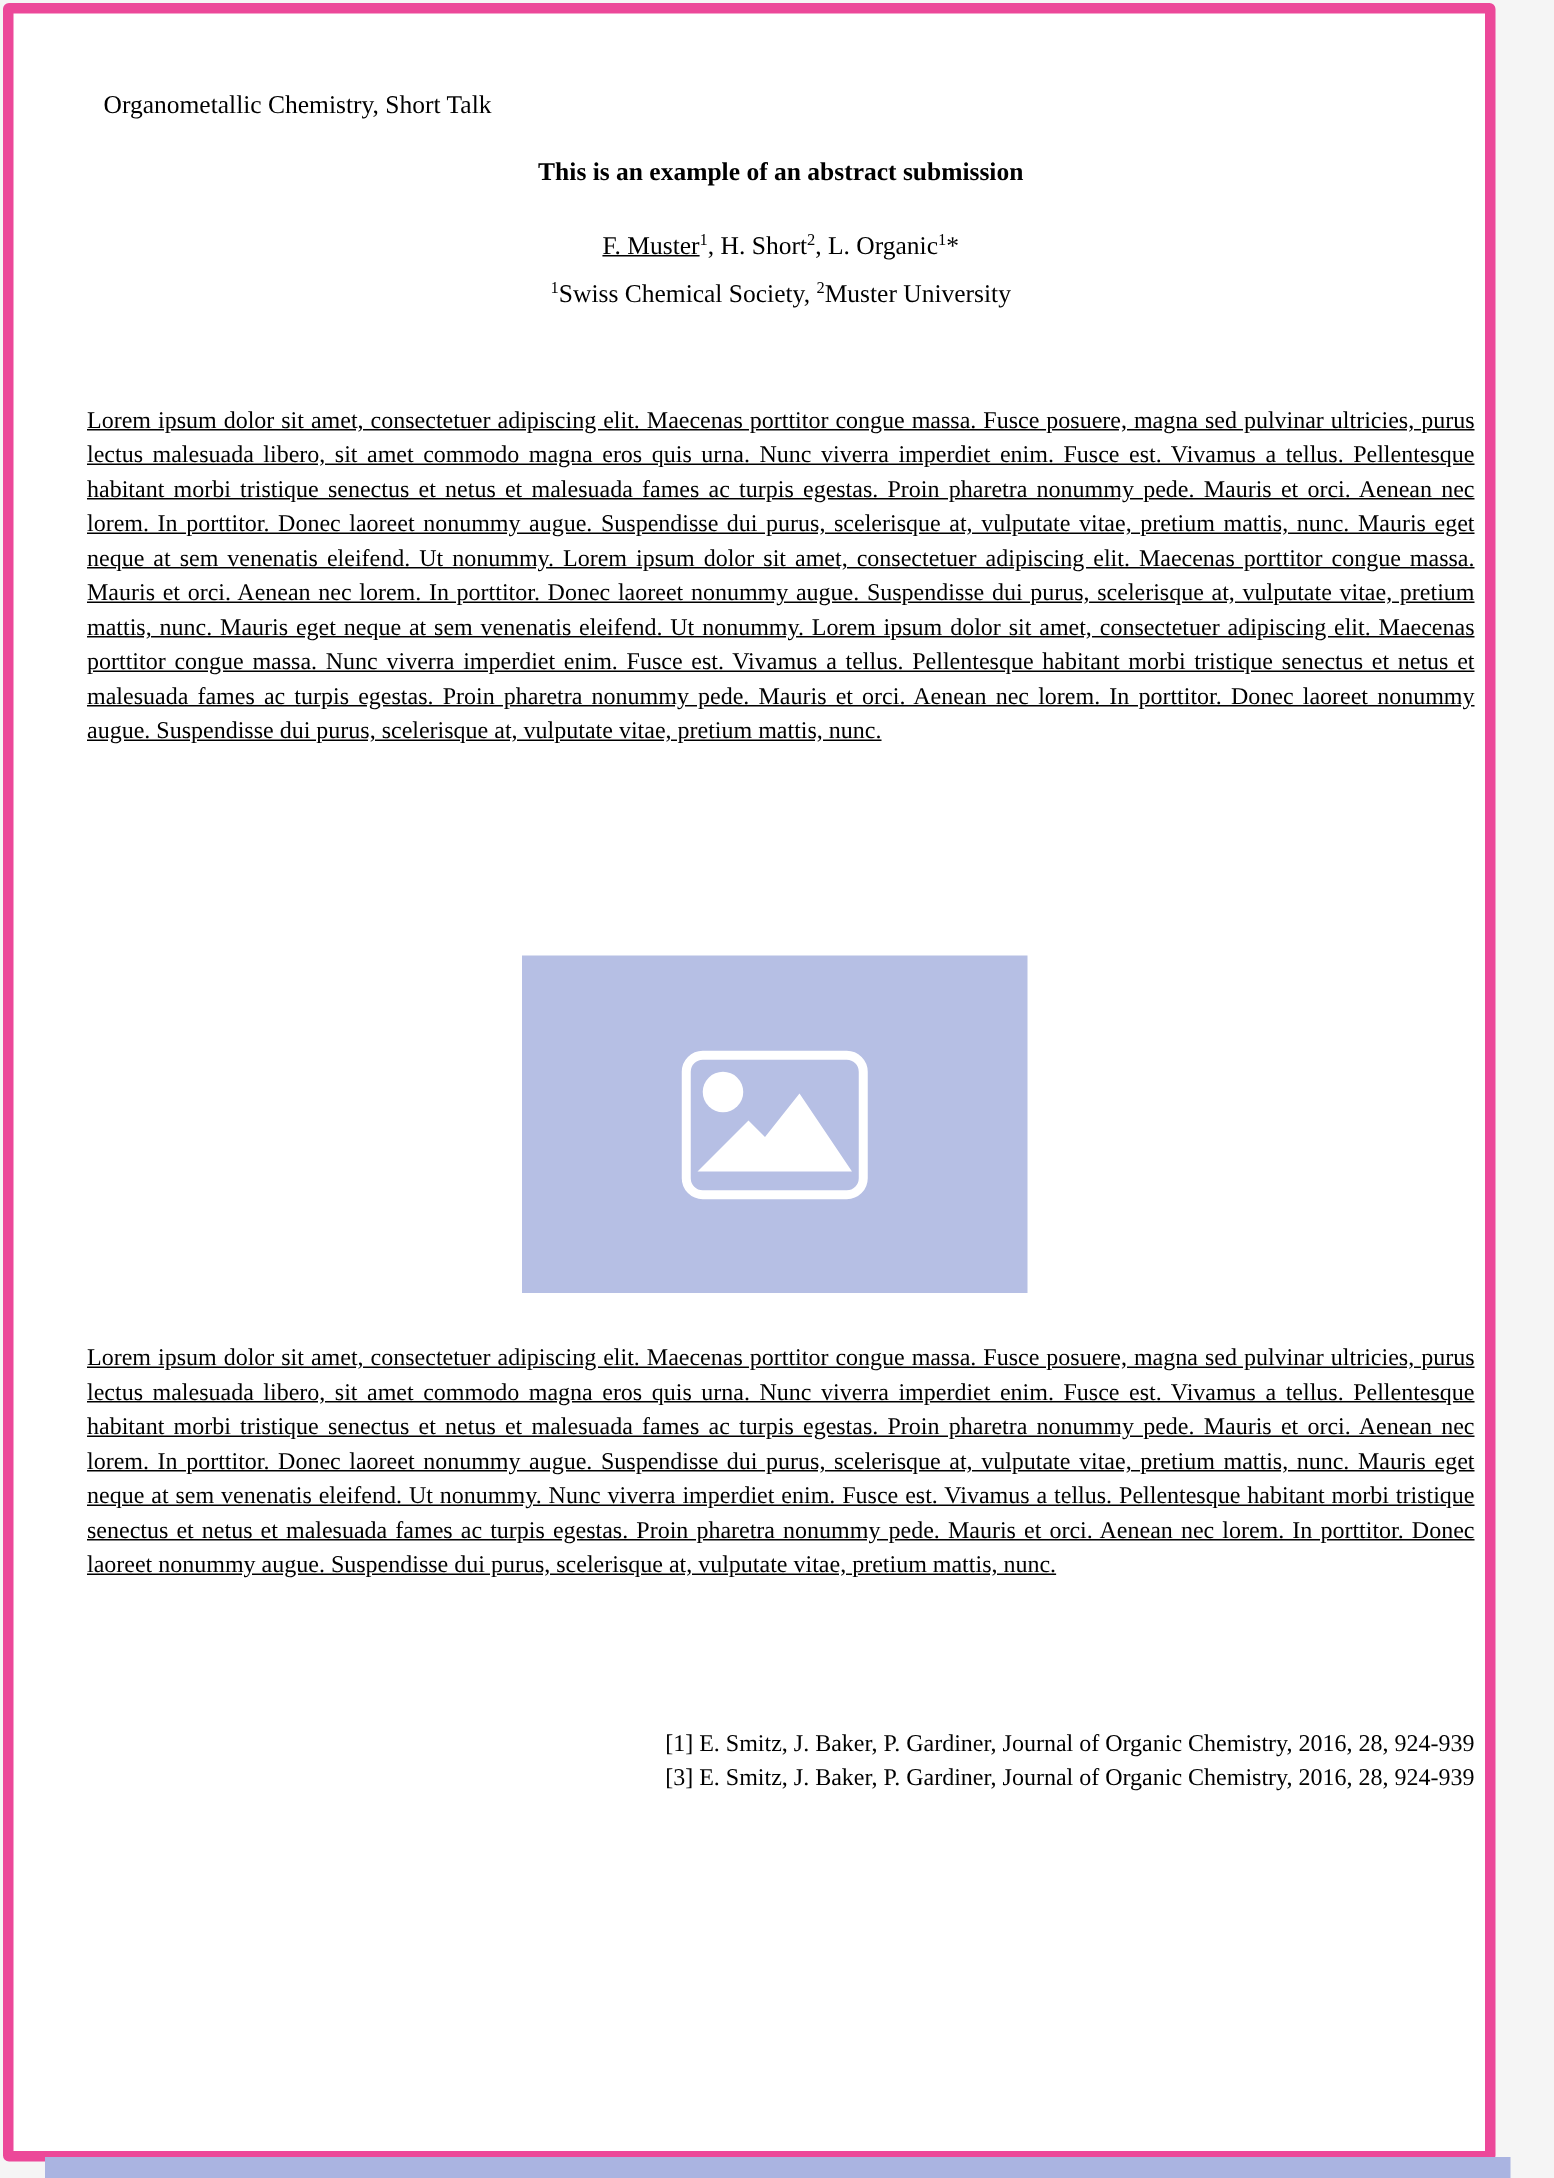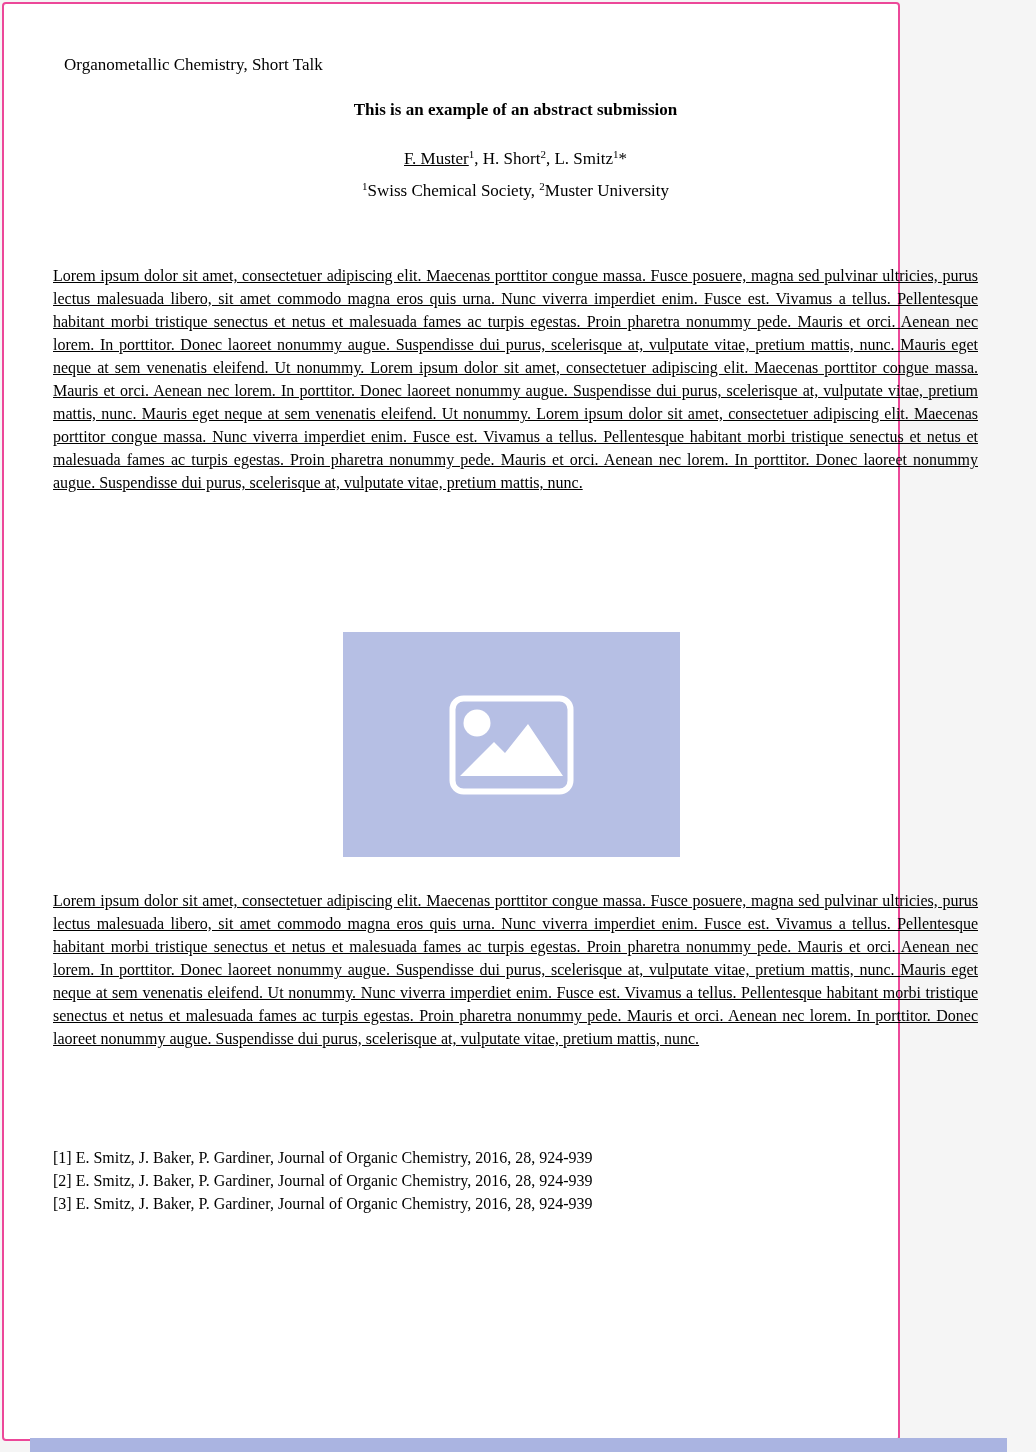--- a/index.html
+++ b/index.html
@@ -16,11 +16,11 @@
     position: absolute;
     left: 2px;
     top: 2px;
-    width: 898px;
+    width: 995px;
     height: 1439px;
     box-sizing: border-box;
     background: #ffffff;
-    border: 2px solid #ec4899;
+    border: 7px solid #ec4899;
     border-radius: 4px;
   }
   .session-line {

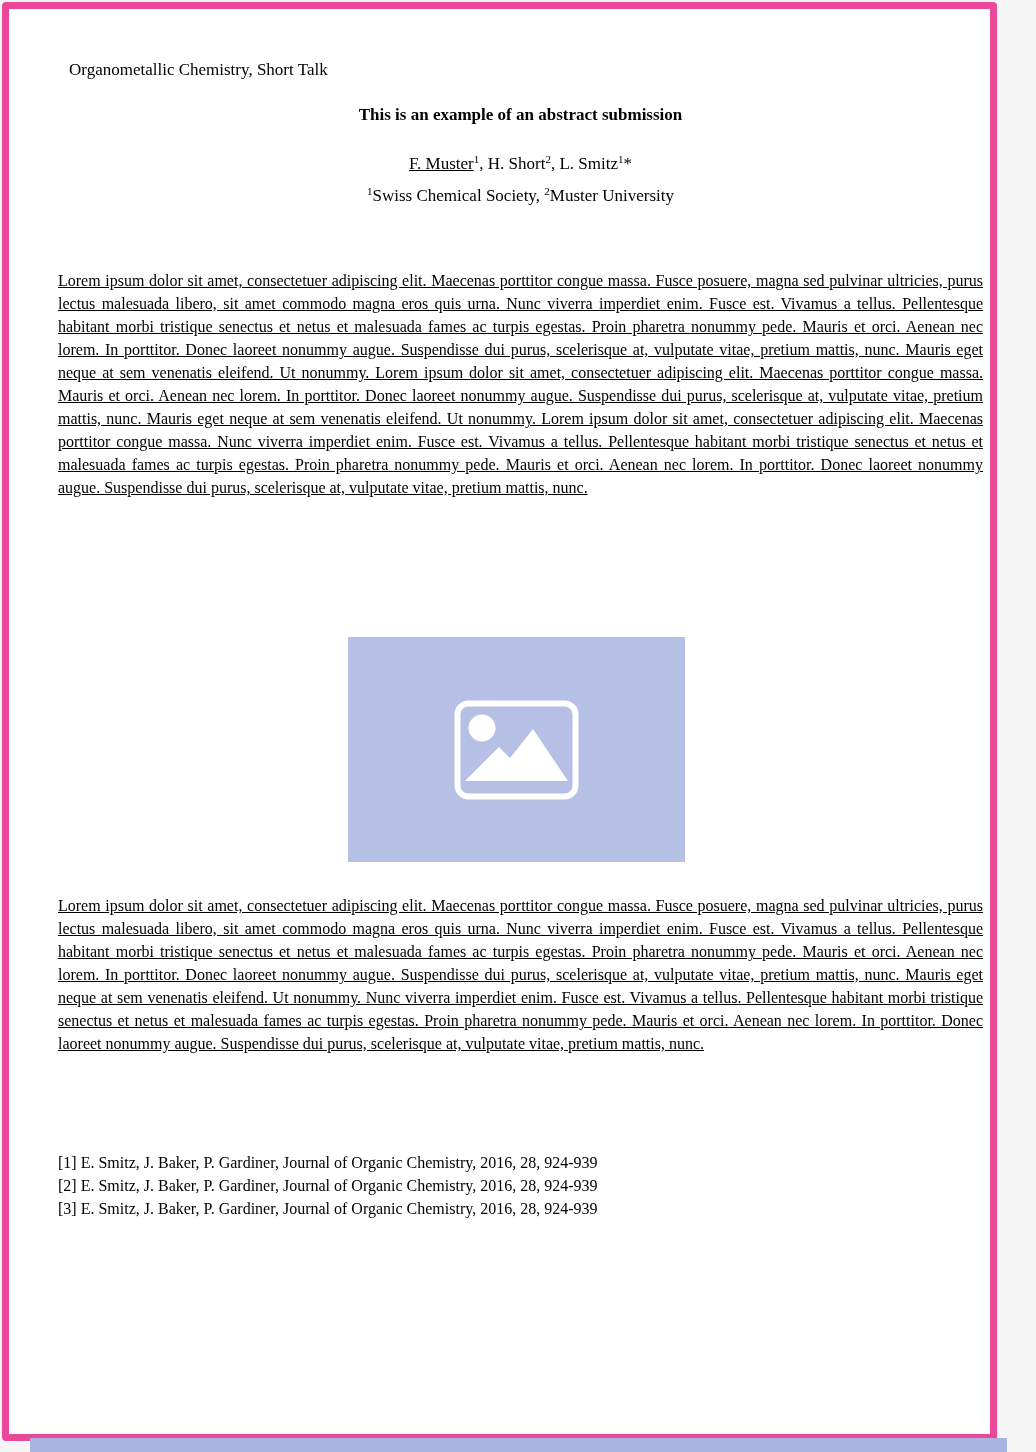--- a/index.html
+++ b/index.html
@@ -112,7 +112,7 @@
 
   <div class="centered title-line">This is an example of an abstract submission</div>
 
-  <div class="centered authors-line"><span class="underline">F. Muster</span><sup class="affil-sup">1</sup><span>, </span><span>H. Short</span><sup class="affil-sup">2</sup><span>, </span><span>L. Smitz</span><sup class="affil-sup">1</sup><span>*</span></div>
+  <div class="centered authors-line"><span class="underline">F. Muster</span><sup class="affil-sup">1</sup><span>, </span><span>H. Short</span><sup class="affil-sup">2</sup><span>, </span><span>L. Organic</span><sup class="affil-sup">1</sup><span>*</span></div>
 
   <div class="centered affiliations-line"><sup class="affil-sup">1</sup><span>Swiss Chemical Society</span><span>, </span><sup class="affil-sup">2</sup><span>Muster University</span></div>
 

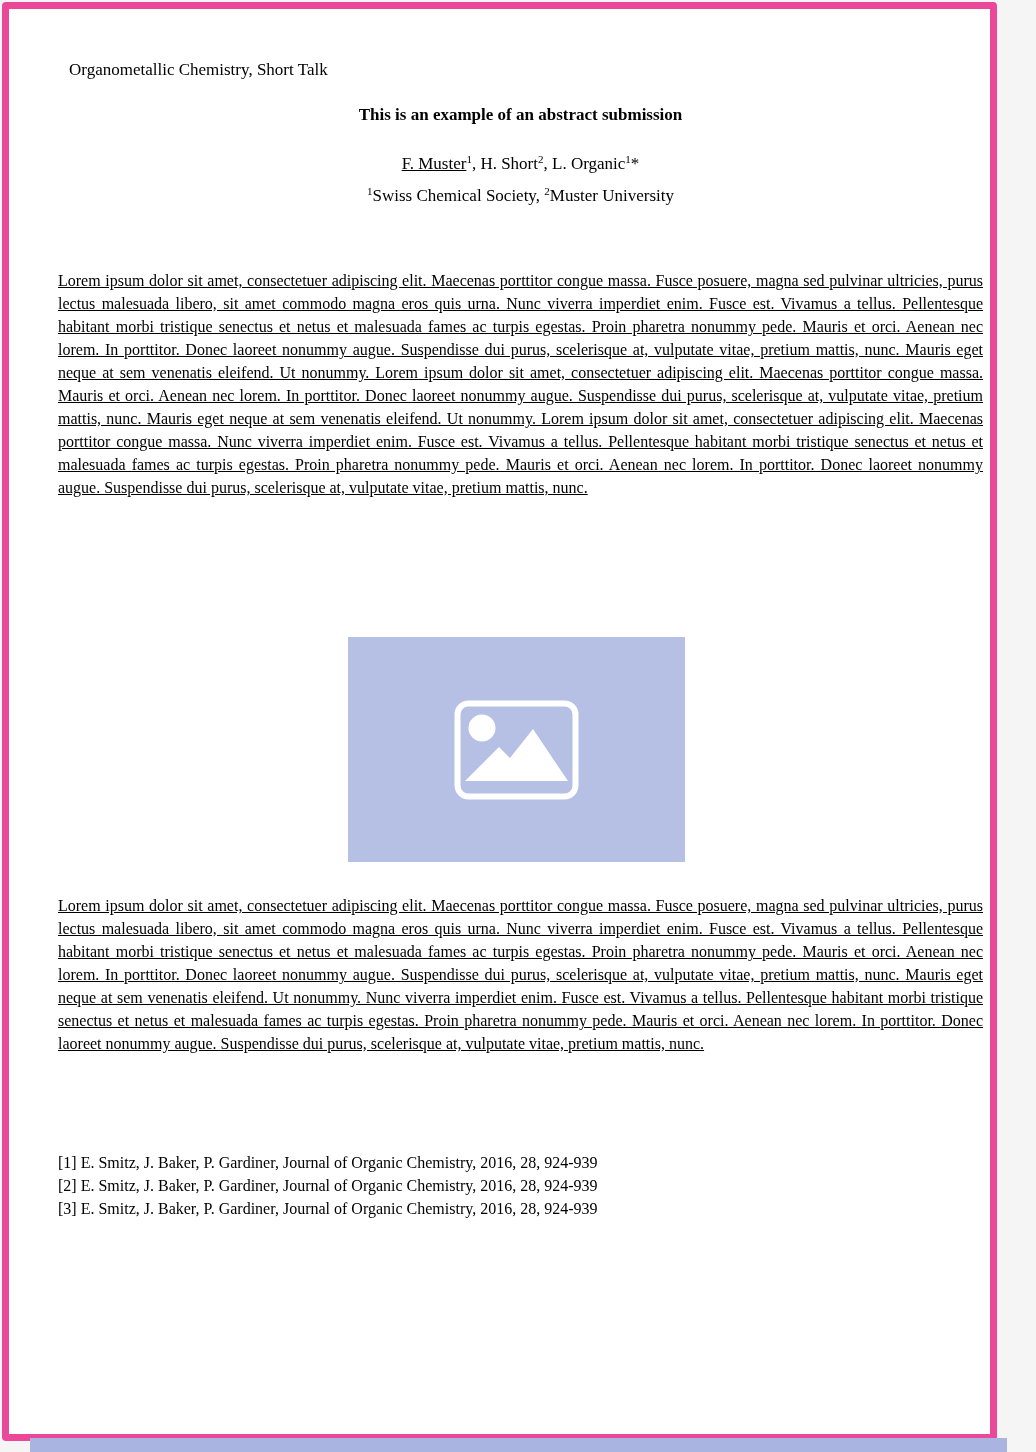--- a/index.html
+++ b/index.html
@@ -92,6 +92,7 @@
     width: 925px;
     font-size: 16px;
     line-height: 23px;
+    text-align: right;
   }
   .ref-marker { margin-right: 4px; }
   .footer-bar {

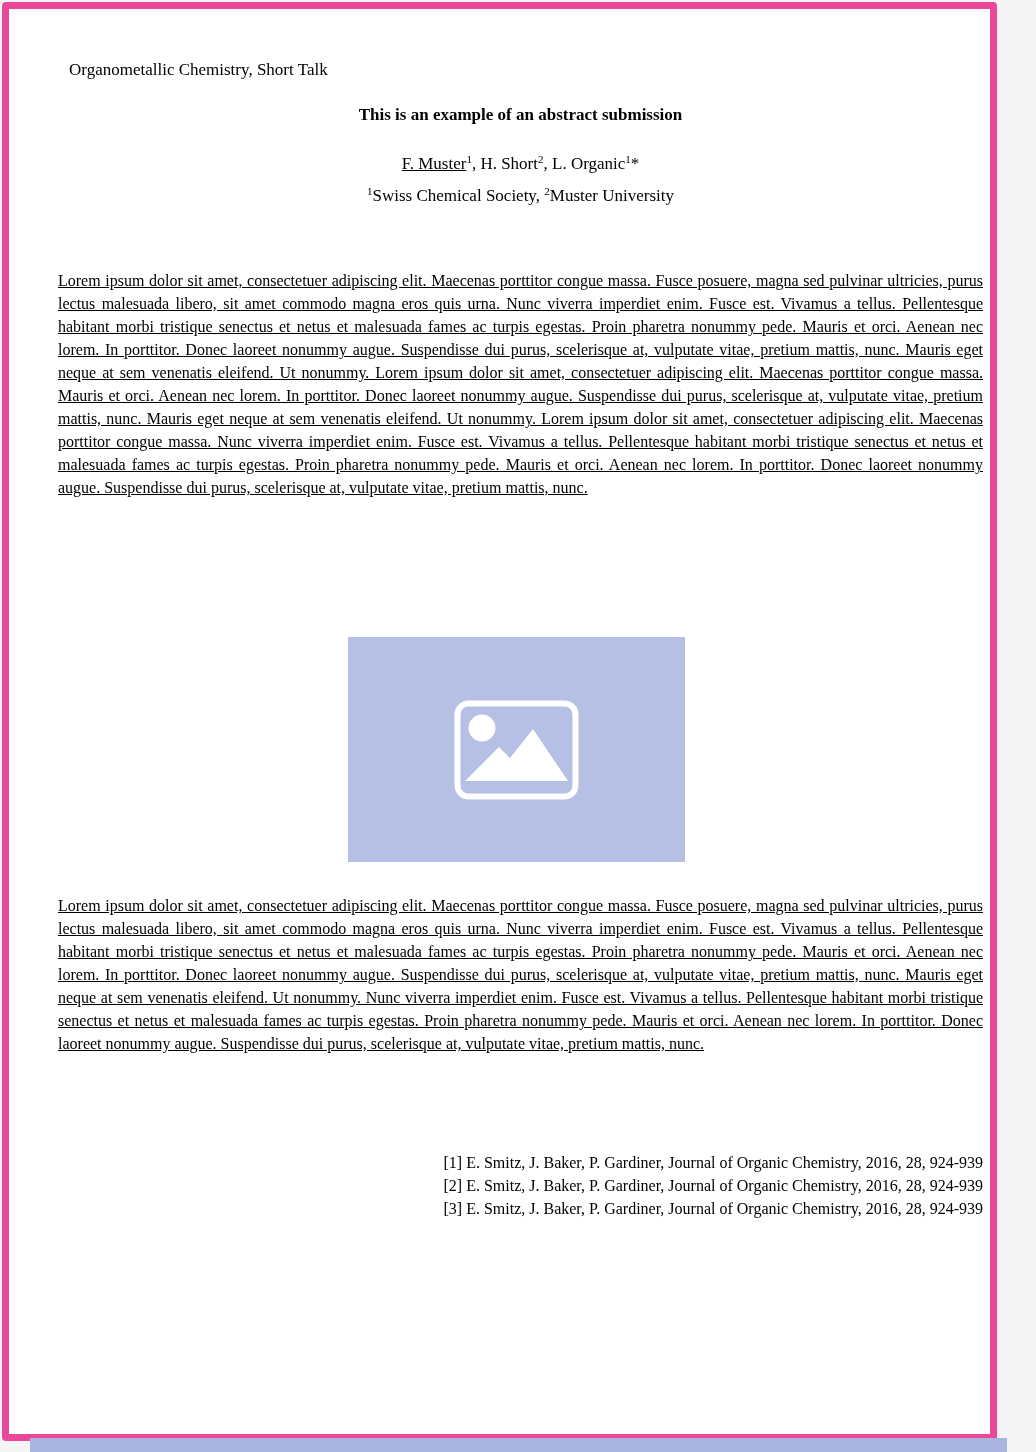--- a/index.html
+++ b/index.html
@@ -131,7 +131,6 @@
 
   <div class="references">
     <div class="ref-line"><span class="ref-marker">[1]</span><span>E. Smitz, J. Baker, P. Gardiner, Journal of Organic Chemistry, 2016, 28, 924-939</span></div>
-    <div class="ref-line"><span class="ref-marker">[2]</span><span>E. Smitz, J. Baker, P. Gardiner, Journal of Organic Chemistry, 2016, 28, 924-939</span></div>
     <div class="ref-line"><span class="ref-marker">[3]</span><span>E. Smitz, J. Baker, P. Gardiner, Journal of Organic Chemistry, 2016, 28, 924-939</span></div>
   </div>
 

